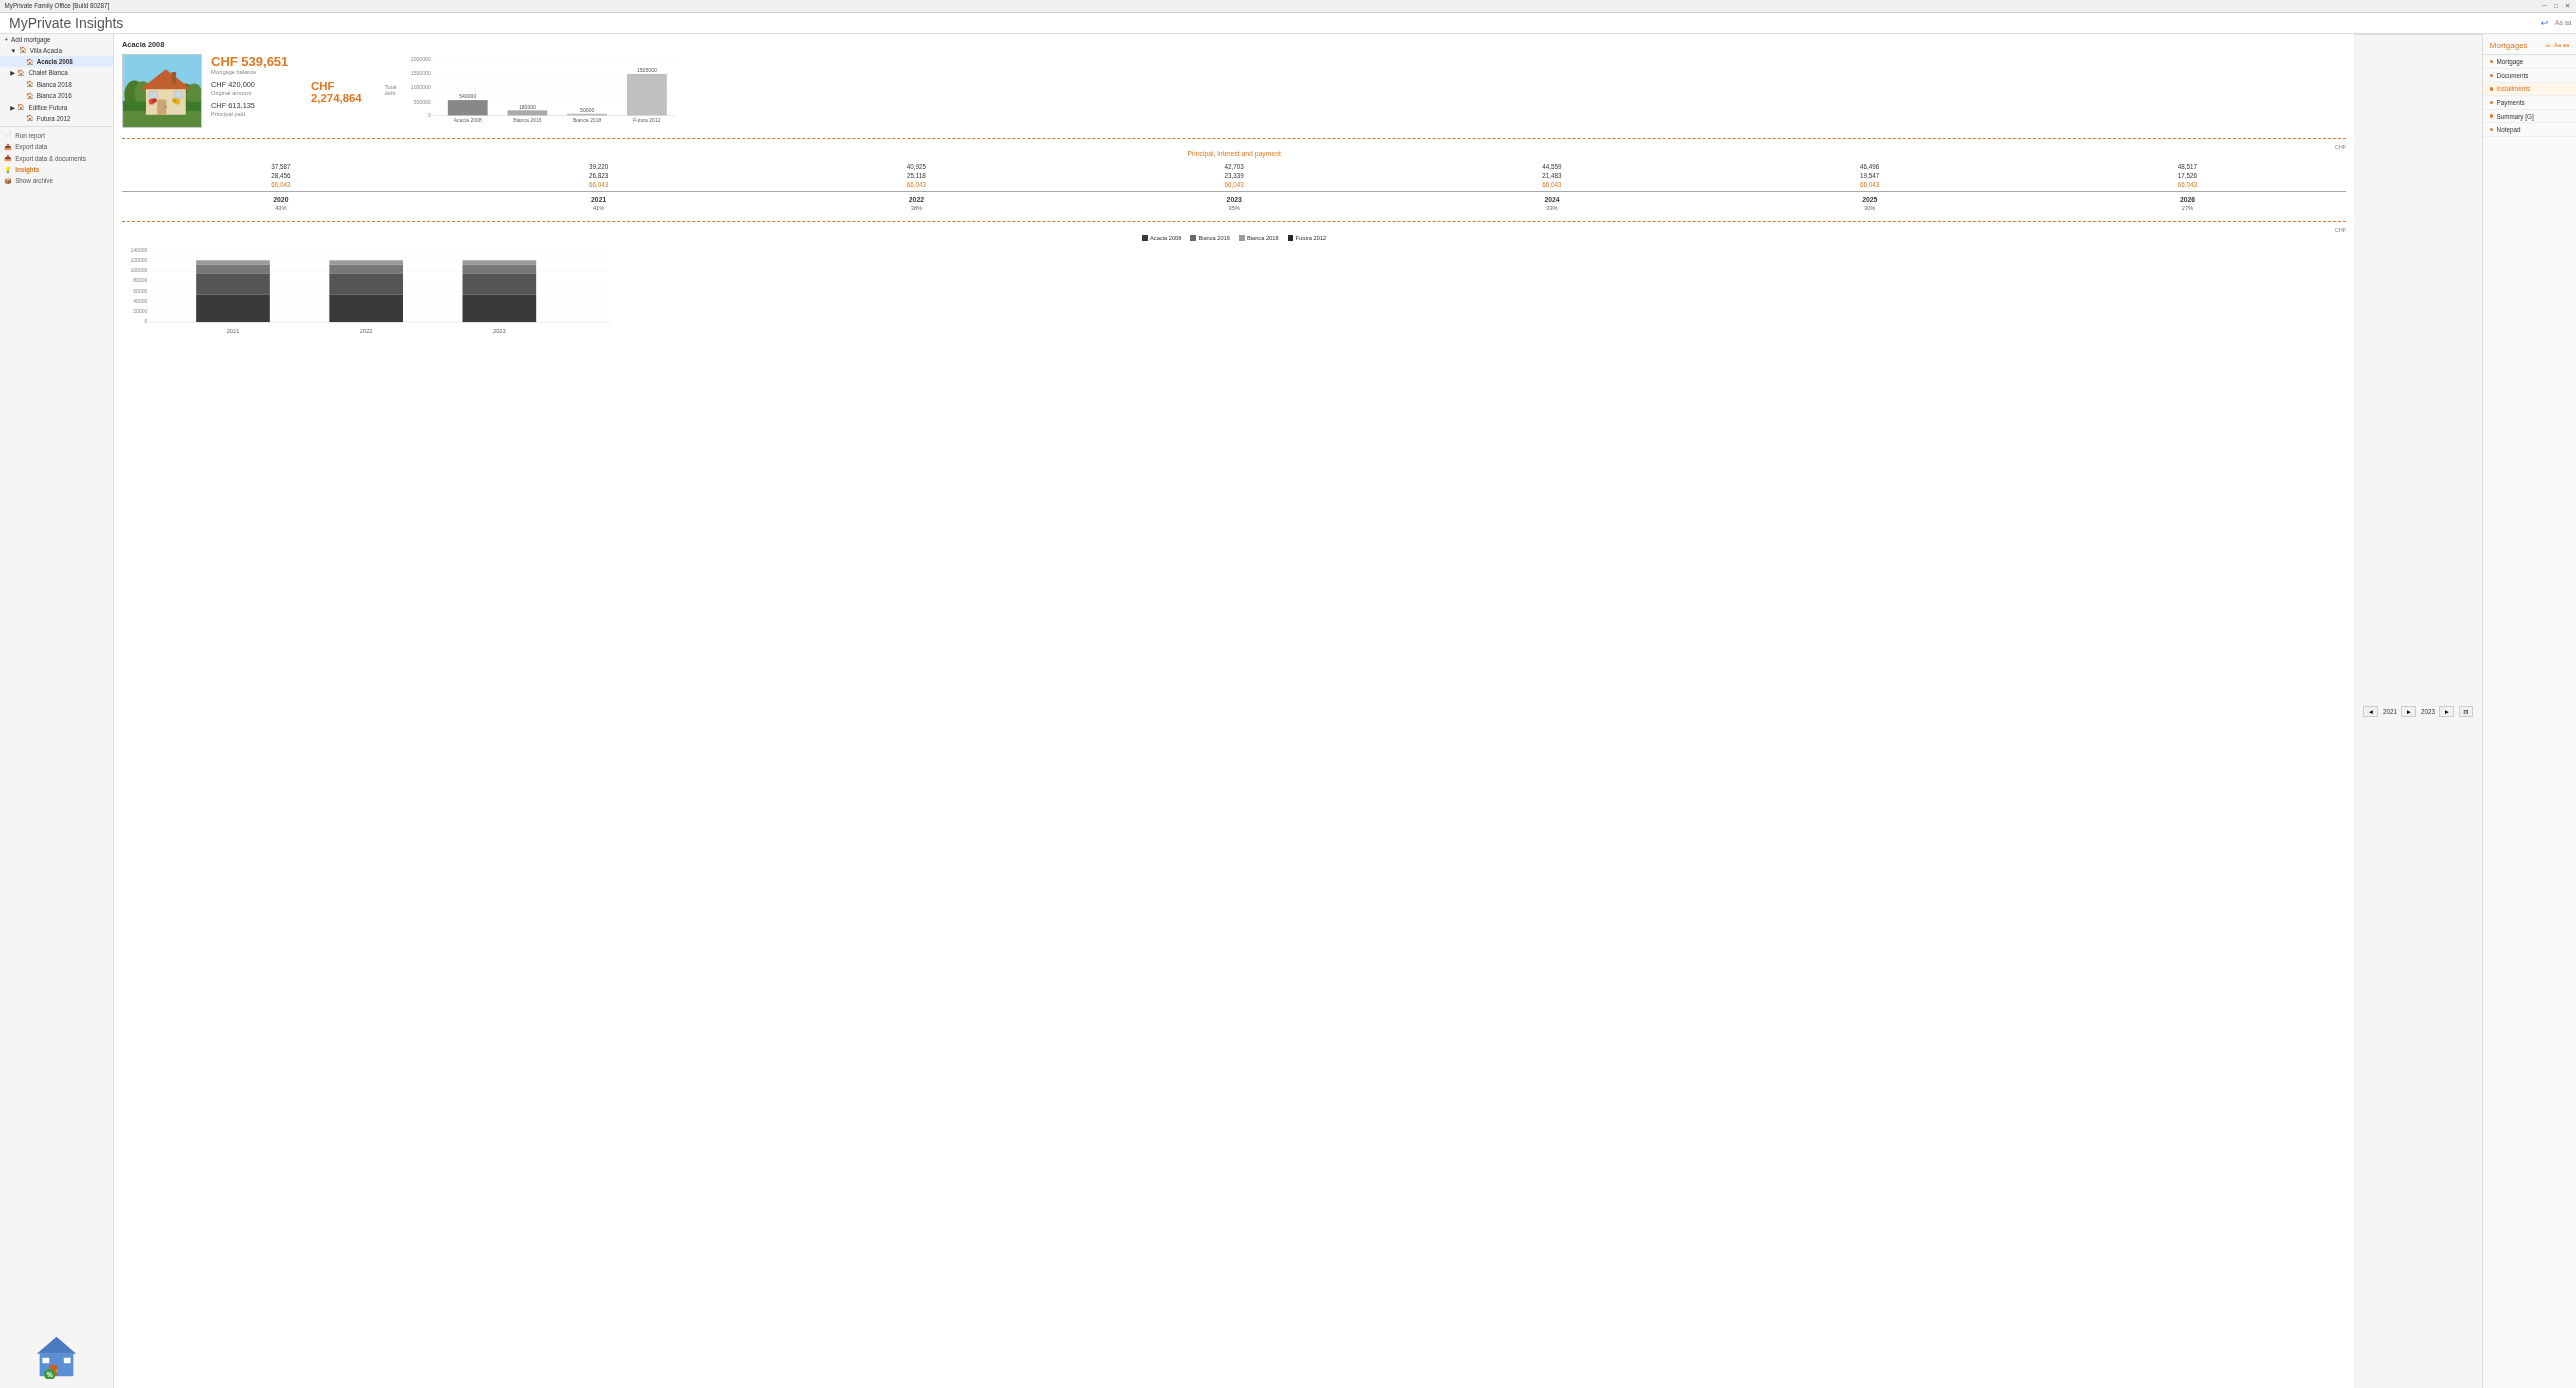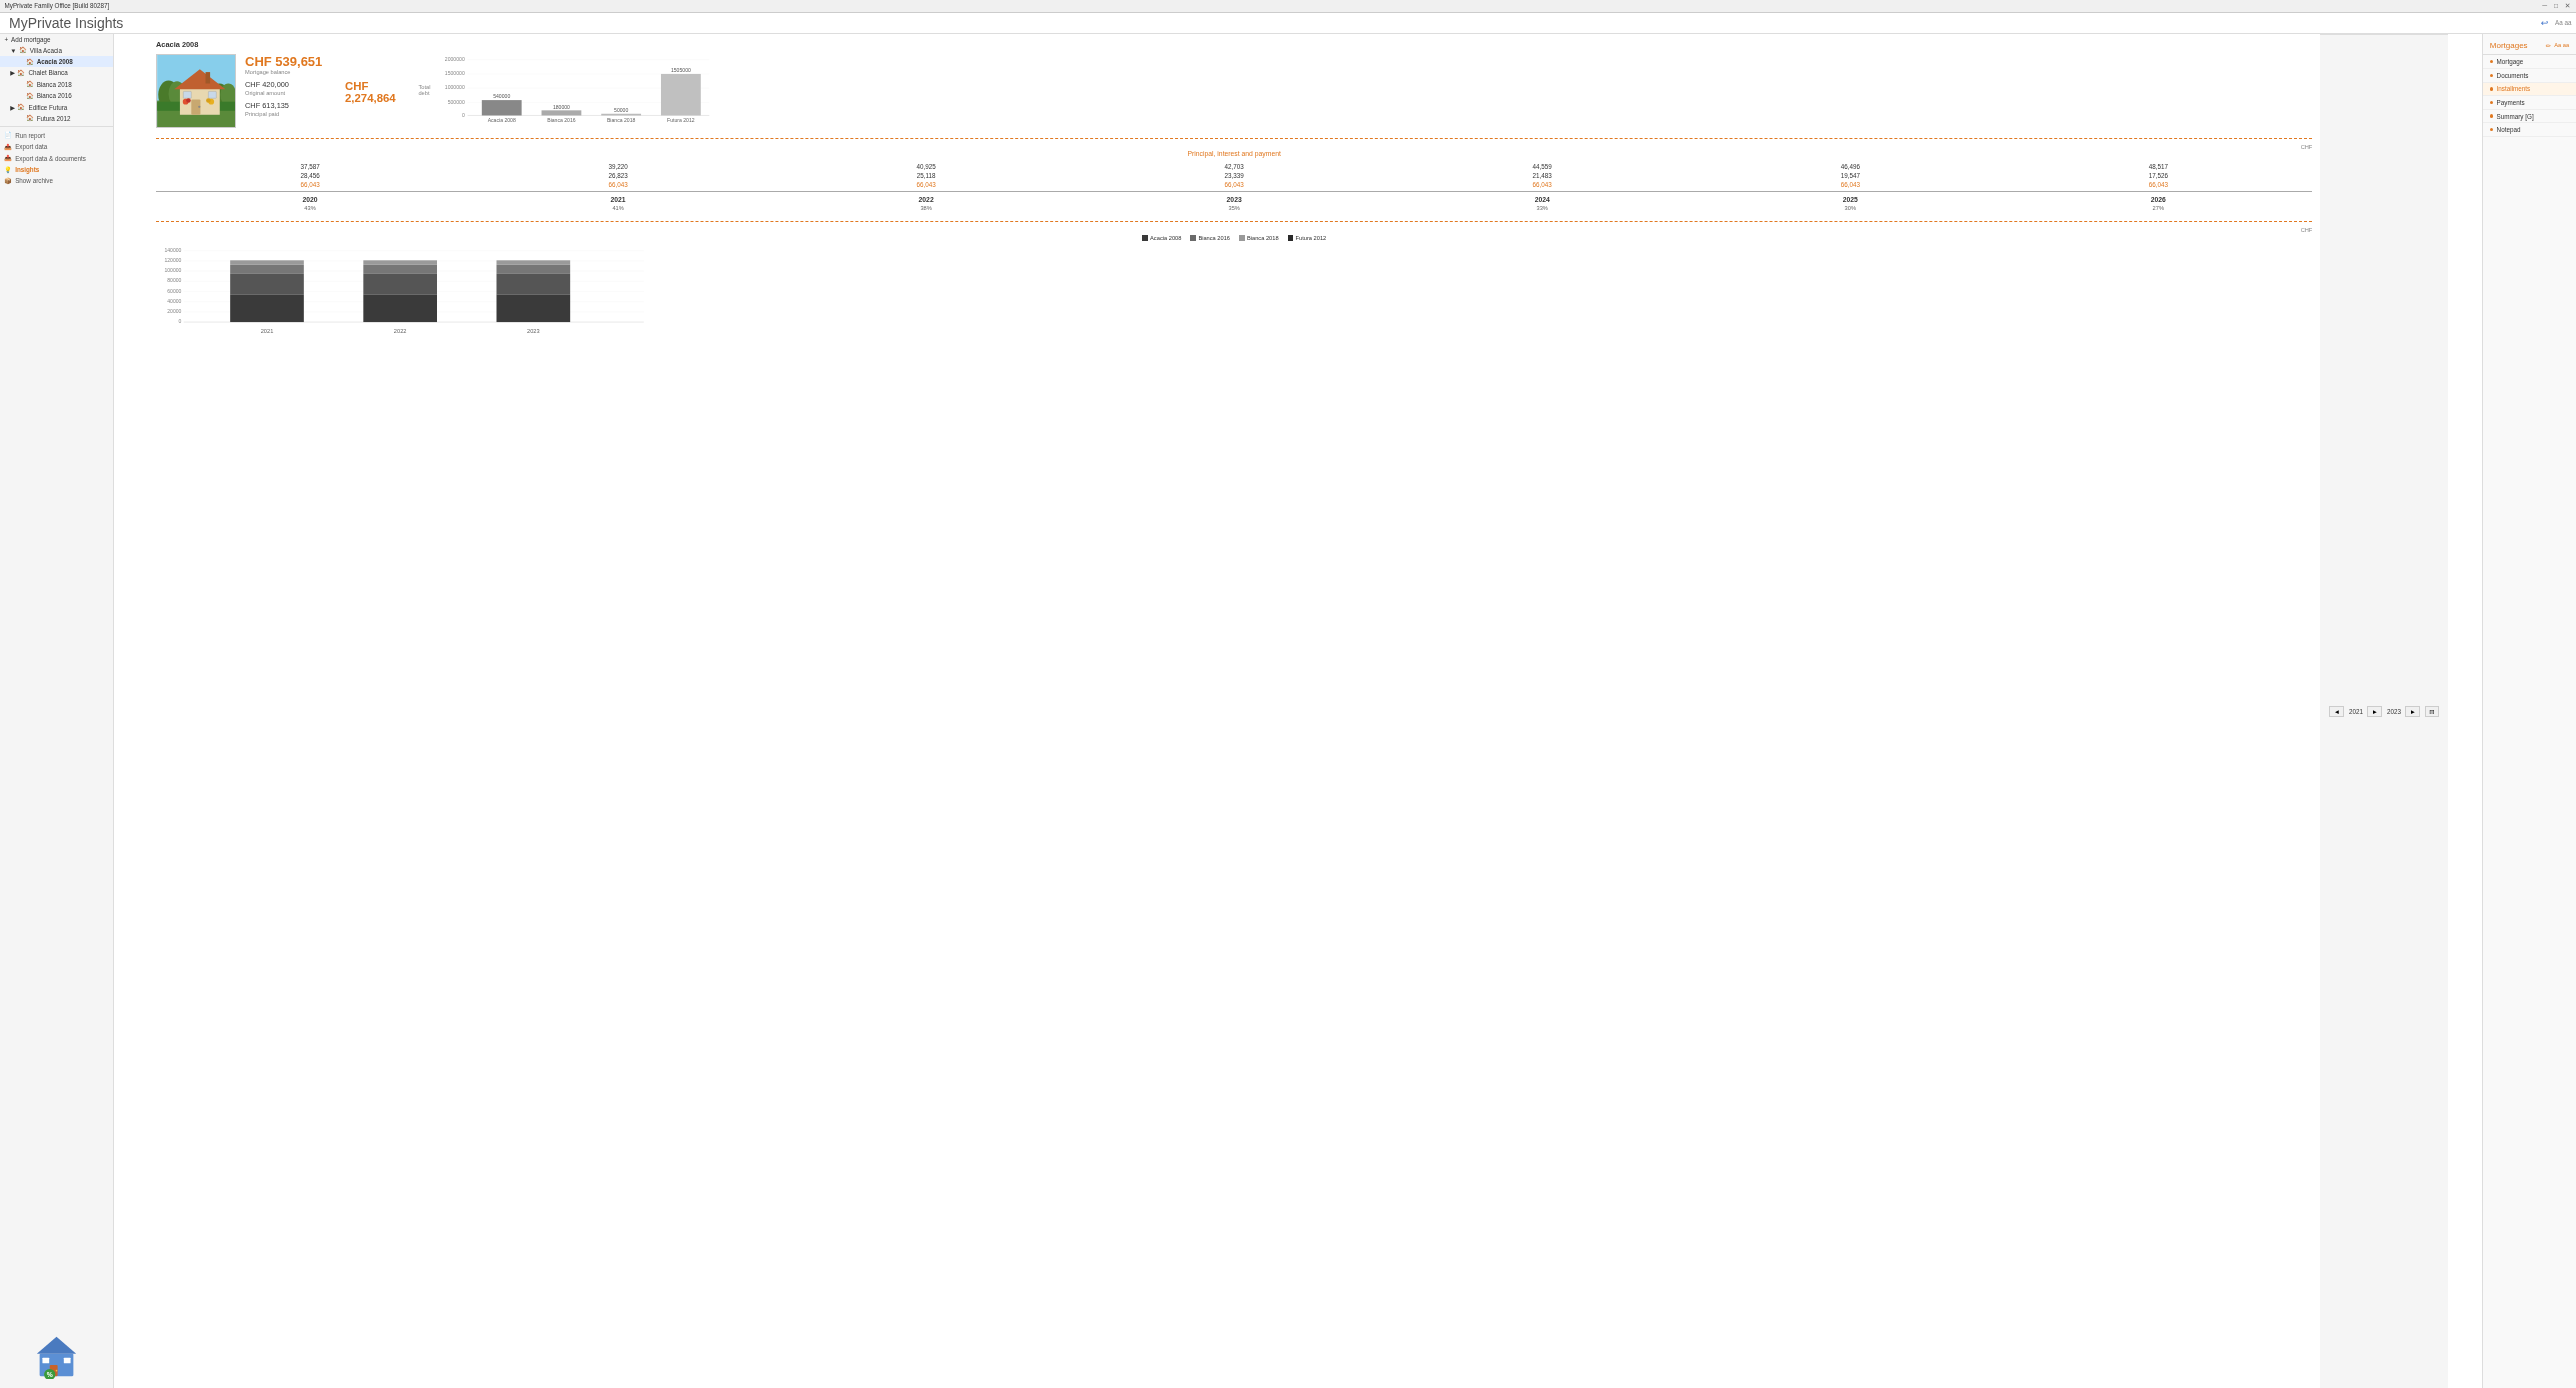--- a/index.html
+++ b/index.html
@@ -12,7 +12,7 @@
     .titlebar-controls { display: flex; gap: 3.4px; }
     .titlebar-btn { width: 8px; height: 8px; border: none; background: none; cursor: pointer; color: #666; font-size: 6.8px; display: flex; align-items: center; justify-content: center; }
     
-    .main-layout { display: flex; flex: 1; overflow: hidden; gap: 34px; }
+    .main-layout { display: flex; flex: 1; overflow: hidden; }
     
     
     .sidebar { width: 114px; background: #f5f5f5; border-right: 0.6px solid #ddd; display: flex; flex-direction: column; overflow-y: auto; }

